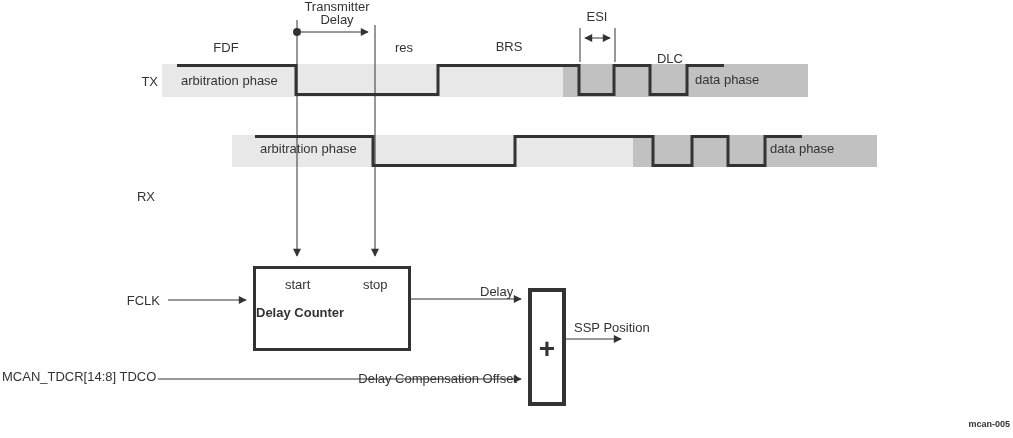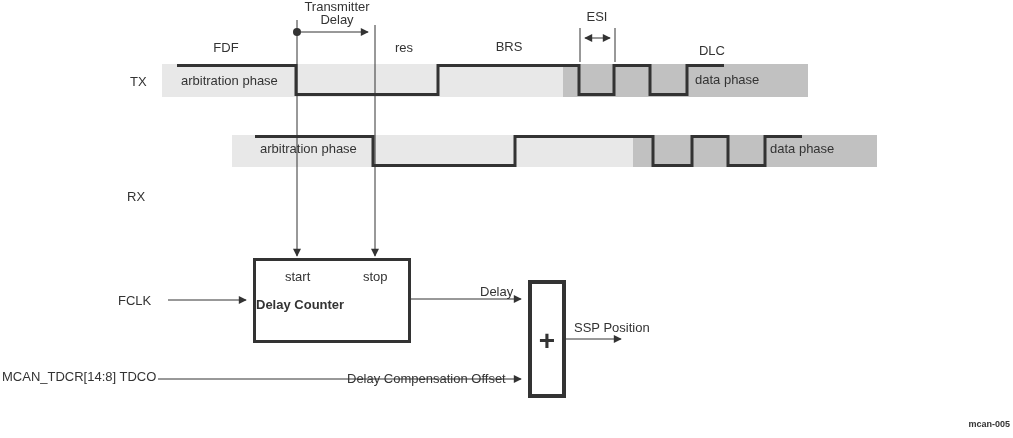--- a/index.html
+++ b/index.html
@@ -72,7 +72,7 @@
   <div class="lbl ctr" style="left:384px;top:41px;width:40px;">res</div>
   <div class="lbl ctr" style="left:489px;top:40px;width:40px;">BRS</div>
   <div class="lbl ctr" style="left:577px;top:10px;width:40px;">ESI</div>
-  <div class="lbl ctr" style="left:650px;top:44px;width:40px;margin-left:42px;">DLC</div>
+  <div class="lbl ctr" style="left:650px;top:52px;width:40px;">DLC</div>
 
   <div class="lbl rt" style="left:130px;top:75px;width:28px;">TX</div>
   <div class="lbl" style="left:181px;top:74px;">arbitration phase</div>

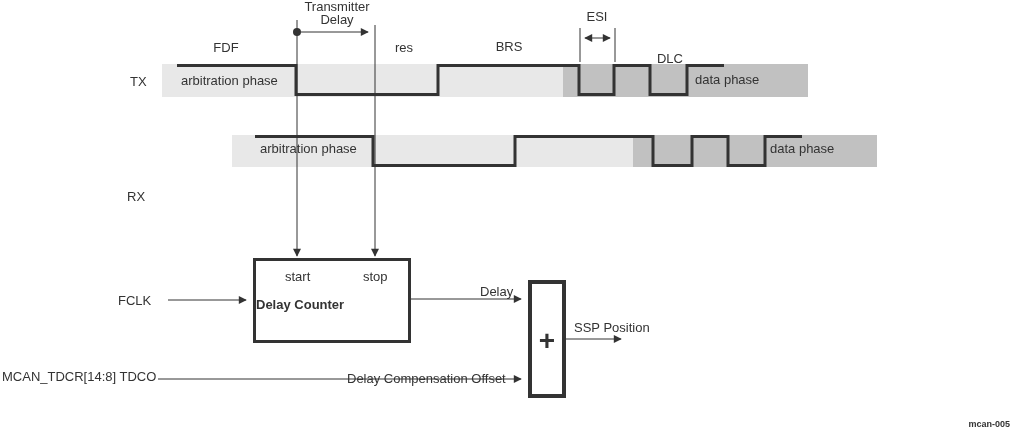--- a/index.html
+++ b/index.html
@@ -10,7 +10,7 @@
   #figure svg{position:absolute;left:0;top:0;z-index:1;}
   .lbl{position:absolute;z-index:3;font-size:13px;line-height:13px;white-space:nowrap;color:#333333;}
   .ctr{text-align:center;}
-  .rt{text-align:left;}
+  .rt{text-align:right;}
   .block{
     position:absolute;z-index:2;background:#ffffff;border:3px solid #333333;box-sizing:border-box;
   }

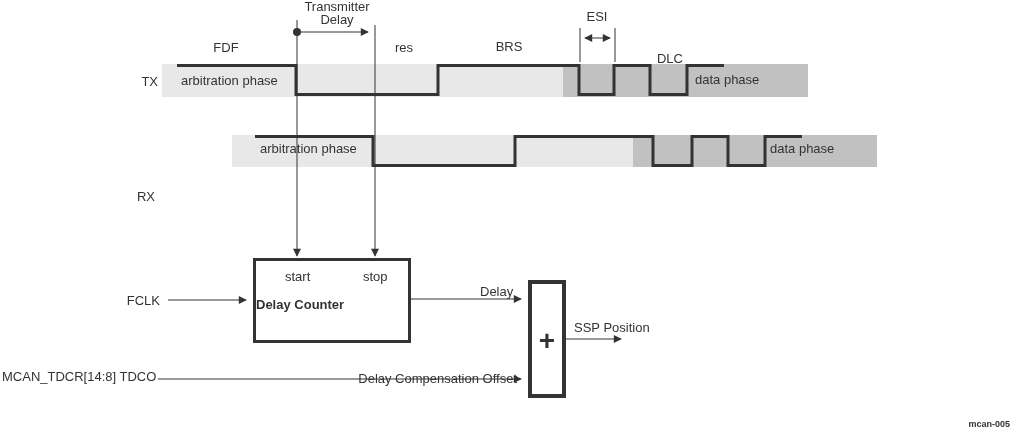--- a/index.html
+++ b/index.html
@@ -12,7 +12,7 @@
   .ctr{text-align:center;}
   .rt{text-align:right;}
   .block{
-    position:absolute;z-index:2;background:#ffffff;border:3px solid #333333;box-sizing:border-box;
+    position:absolute;z-index:2;background:#ffffff;border:3px solid #333333;box-sizing:border-box;margin-top:8px;
   }
   #delay-counter{left:253px;top:258px;width:158px;height:85px;}
   #adder{left:528px;top:280px;width:38px;height:118px;border-width:4px;}

